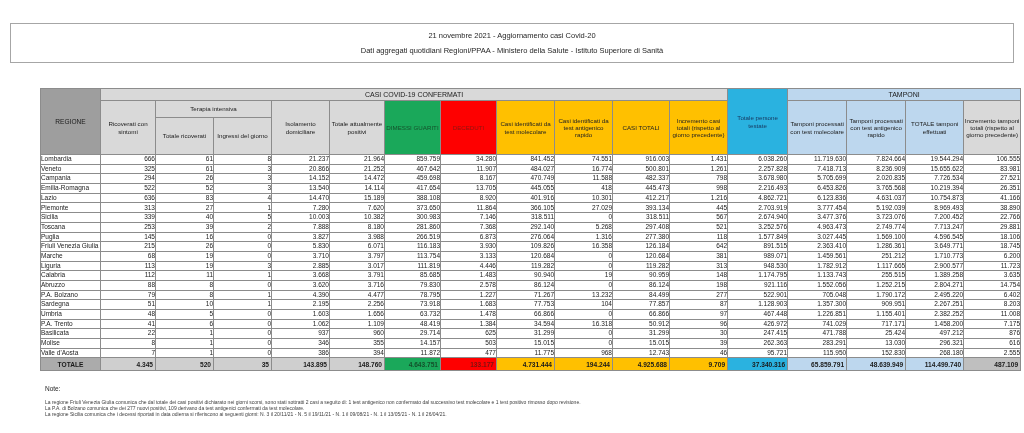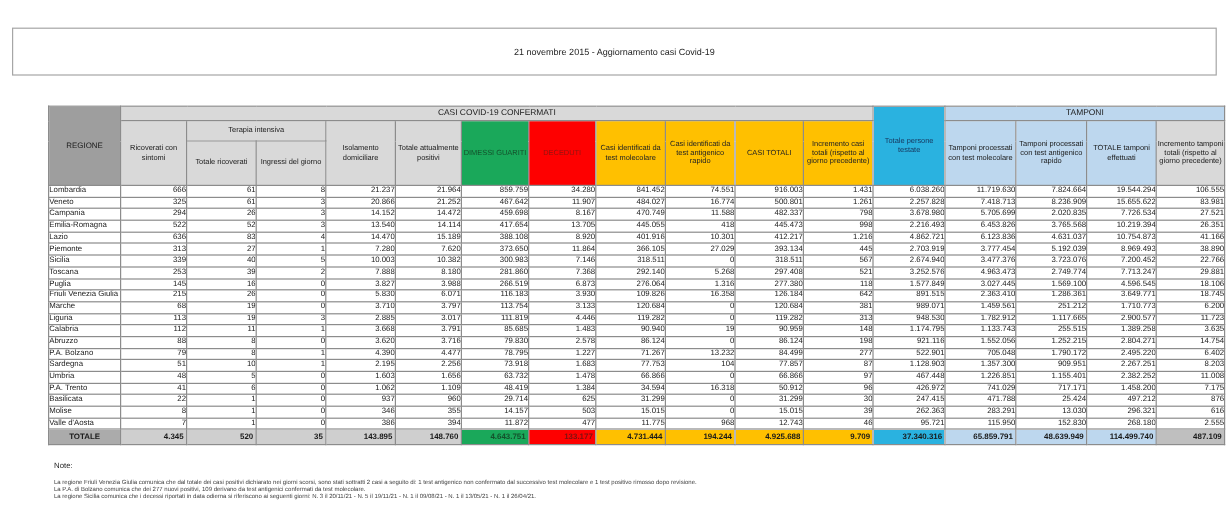--- a/index.html
+++ b/index.html
@@ -68,7 +68,7 @@
 <body>
 
 <div class="info-box">
-  <div>21 novembre 2015 - Aggiornamento casi Covid-19</div>
+  <div>21 novembre 2021 - Aggiornamento casi Covid-20</div>
 </div>
 
 <div class="table-wrap">

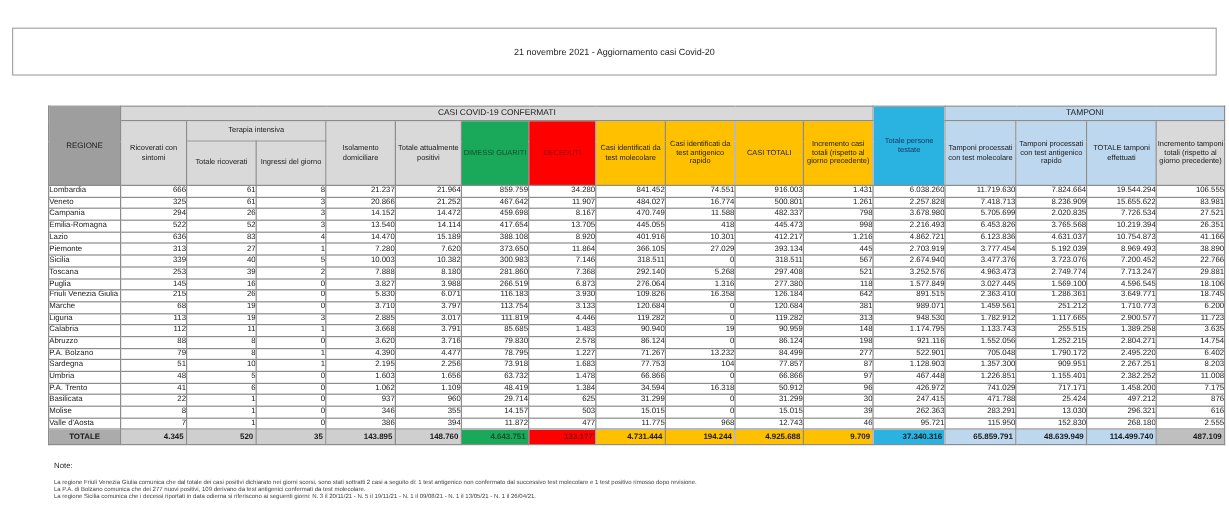--- a/index.html
+++ b/index.html
@@ -69,6 +69,7 @@
 
 <div class="info-box">
   <div>21 novembre 2021 - Aggiornamento casi Covid-20</div>
+  <div>Dati aggregati quotidiani Regioni/PPAA - Ministero della Salute - Istituto Superiore di Sanità</div>
 </div>
 
 <div class="table-wrap">

